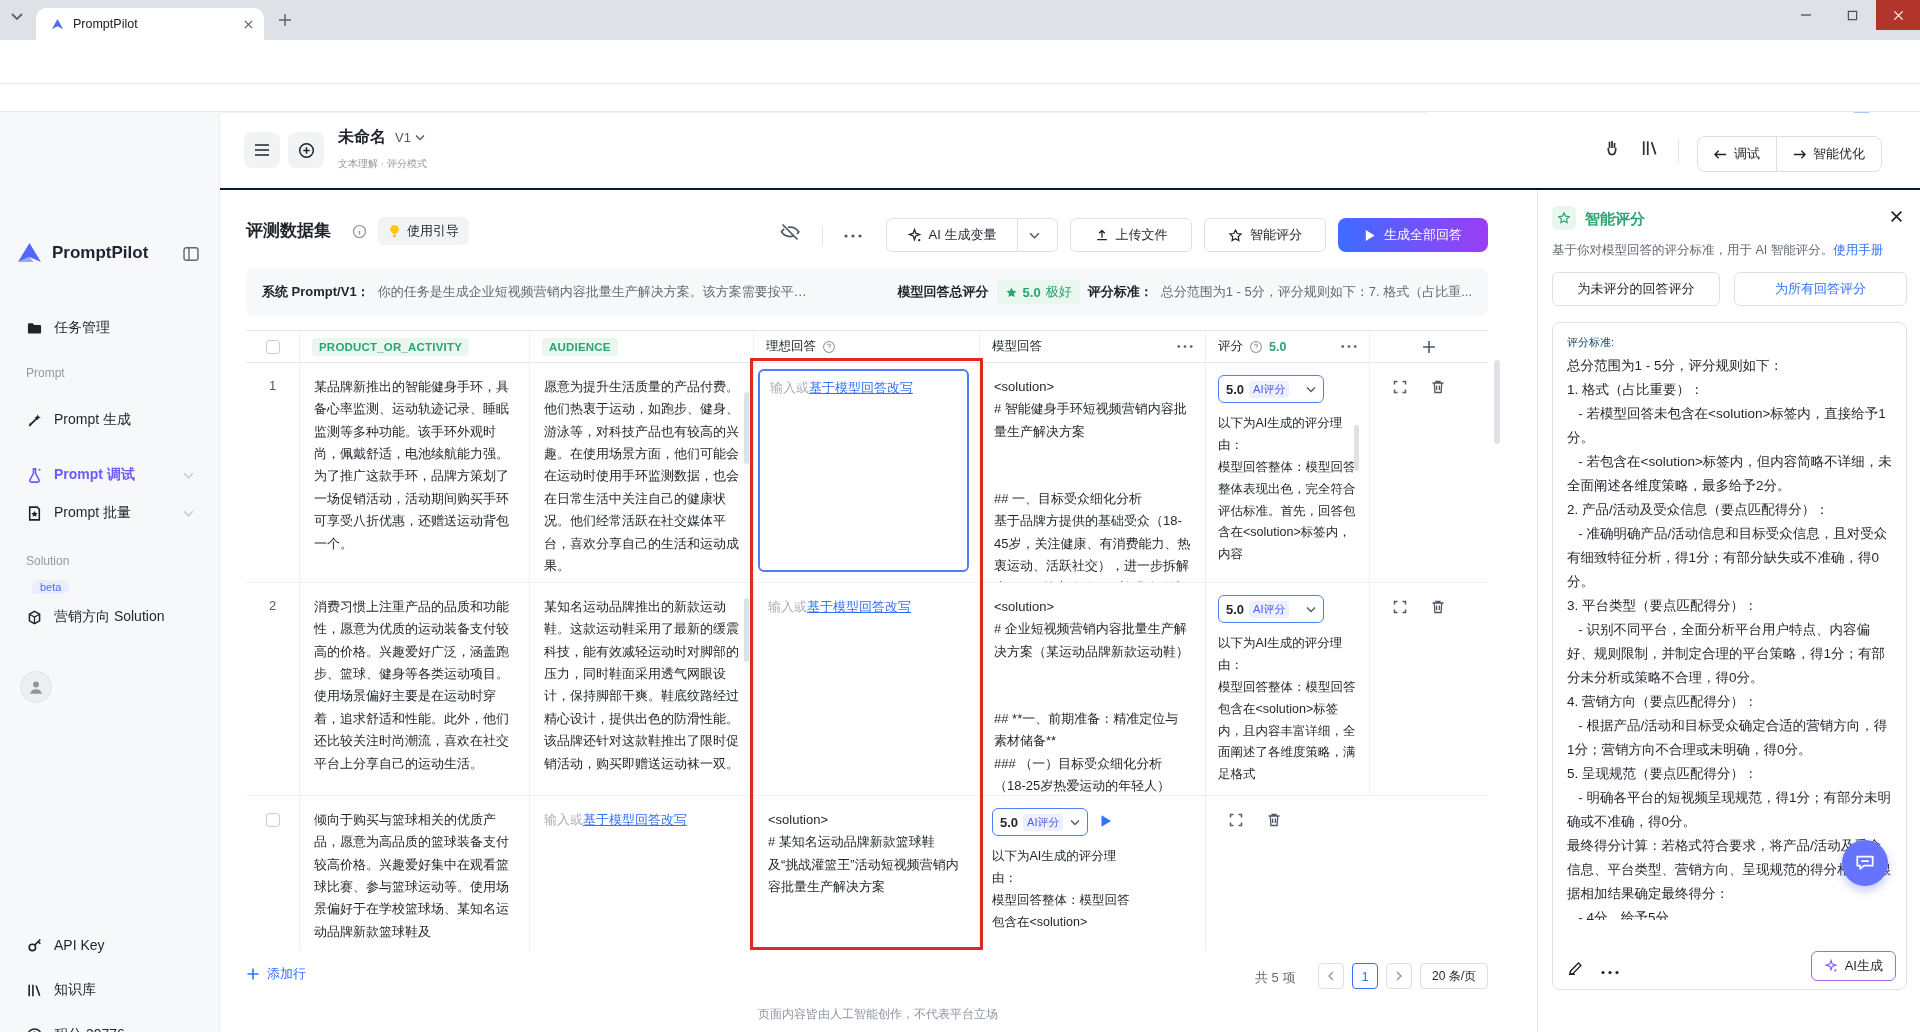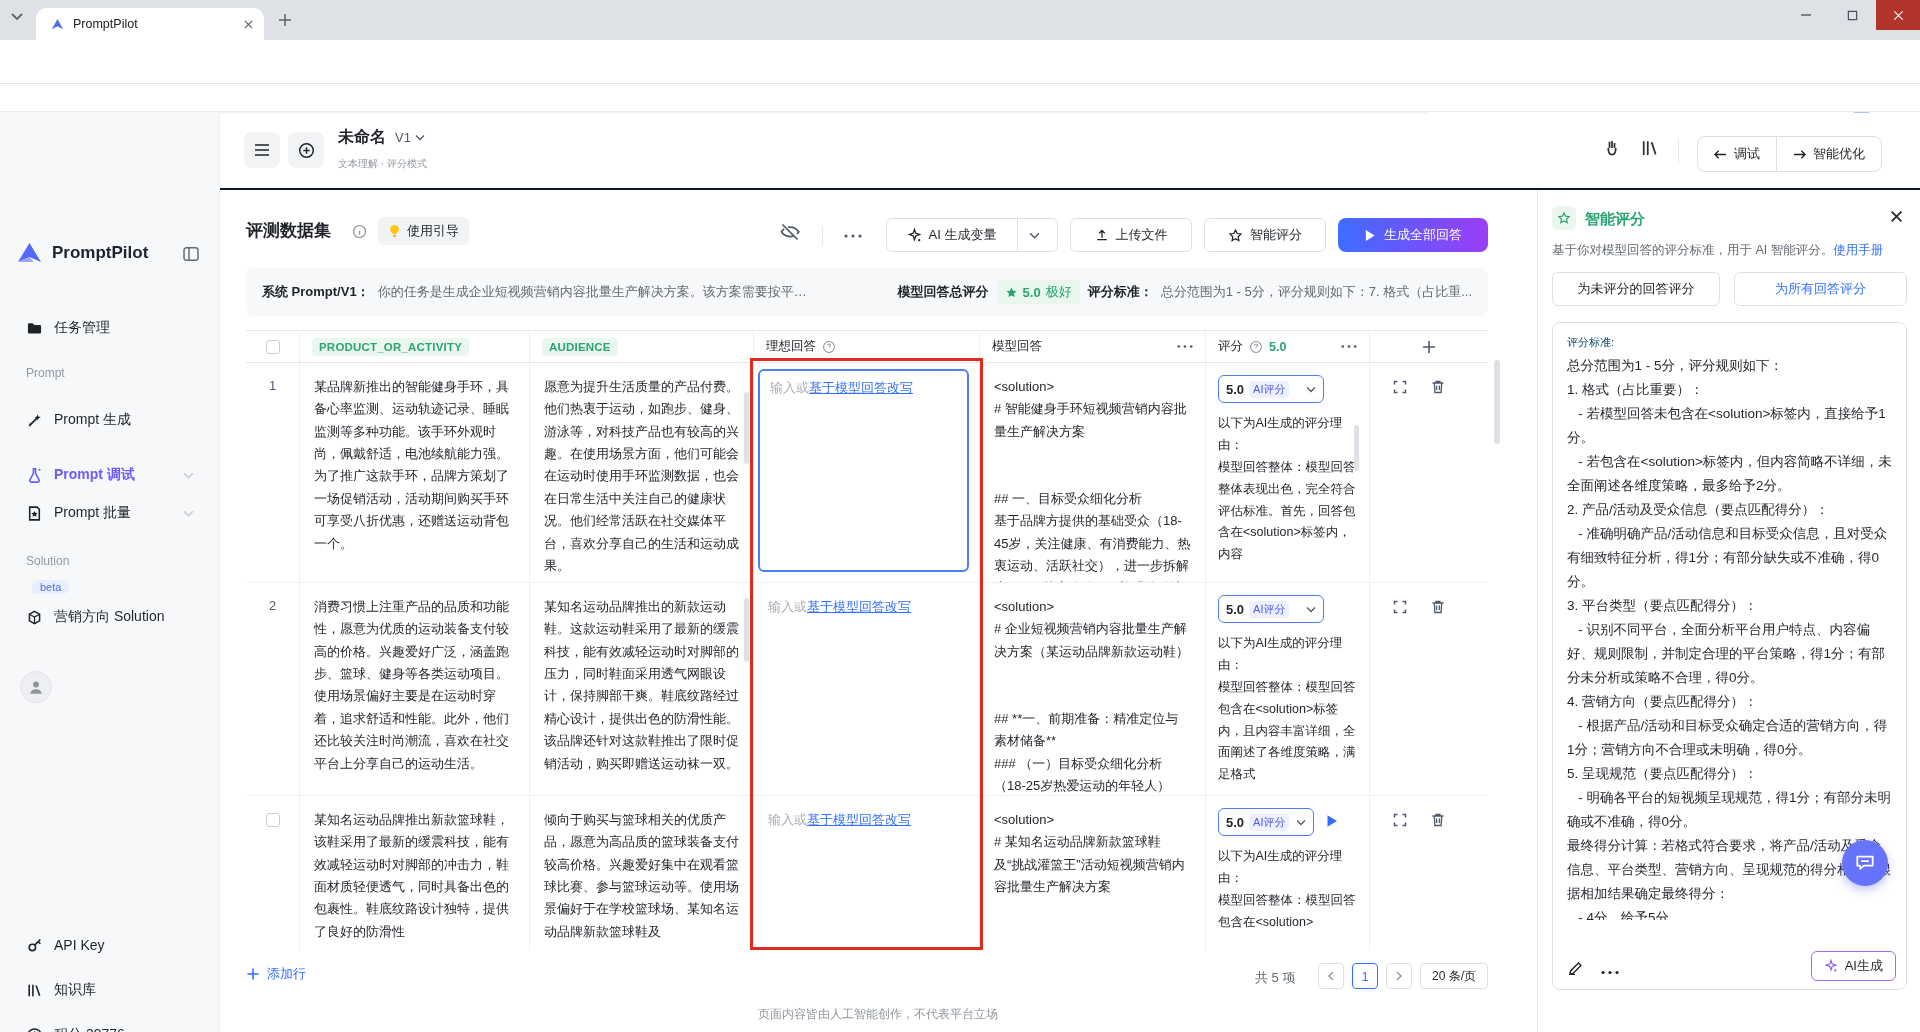--- a/index.html
+++ b/index.html
@@ -523,7 +523,6 @@
     <div class="cell" style="display:flex;justify-content:center;padding-top:17px">
         <span class="cbx"></span>
       </div>
-    <div class="cell body-cell">某知名运动品牌推出新款篮球鞋，该鞋采用了最新的缓震科技，能有效减轻运动时对脚部的冲击力，鞋面材质轻便透气，同时具备出色的包裹性。鞋底纹路设计独特，提供了良好的防滑性</div>
     <div class="cell body-cell">倾向于购买与篮球相关的优质产品，愿意为高品质的篮球装备支付较高价格。兴趣爱好集中在观看篮球比赛、参与篮球运动等。使用场景偏好于在学校篮球场、某知名运动品牌新款篮球鞋及</div>
     <div class="cell body-cell">
       <span class="ph-gray">输入或</span><span class="ph-link">基于模型回答改写</span>

